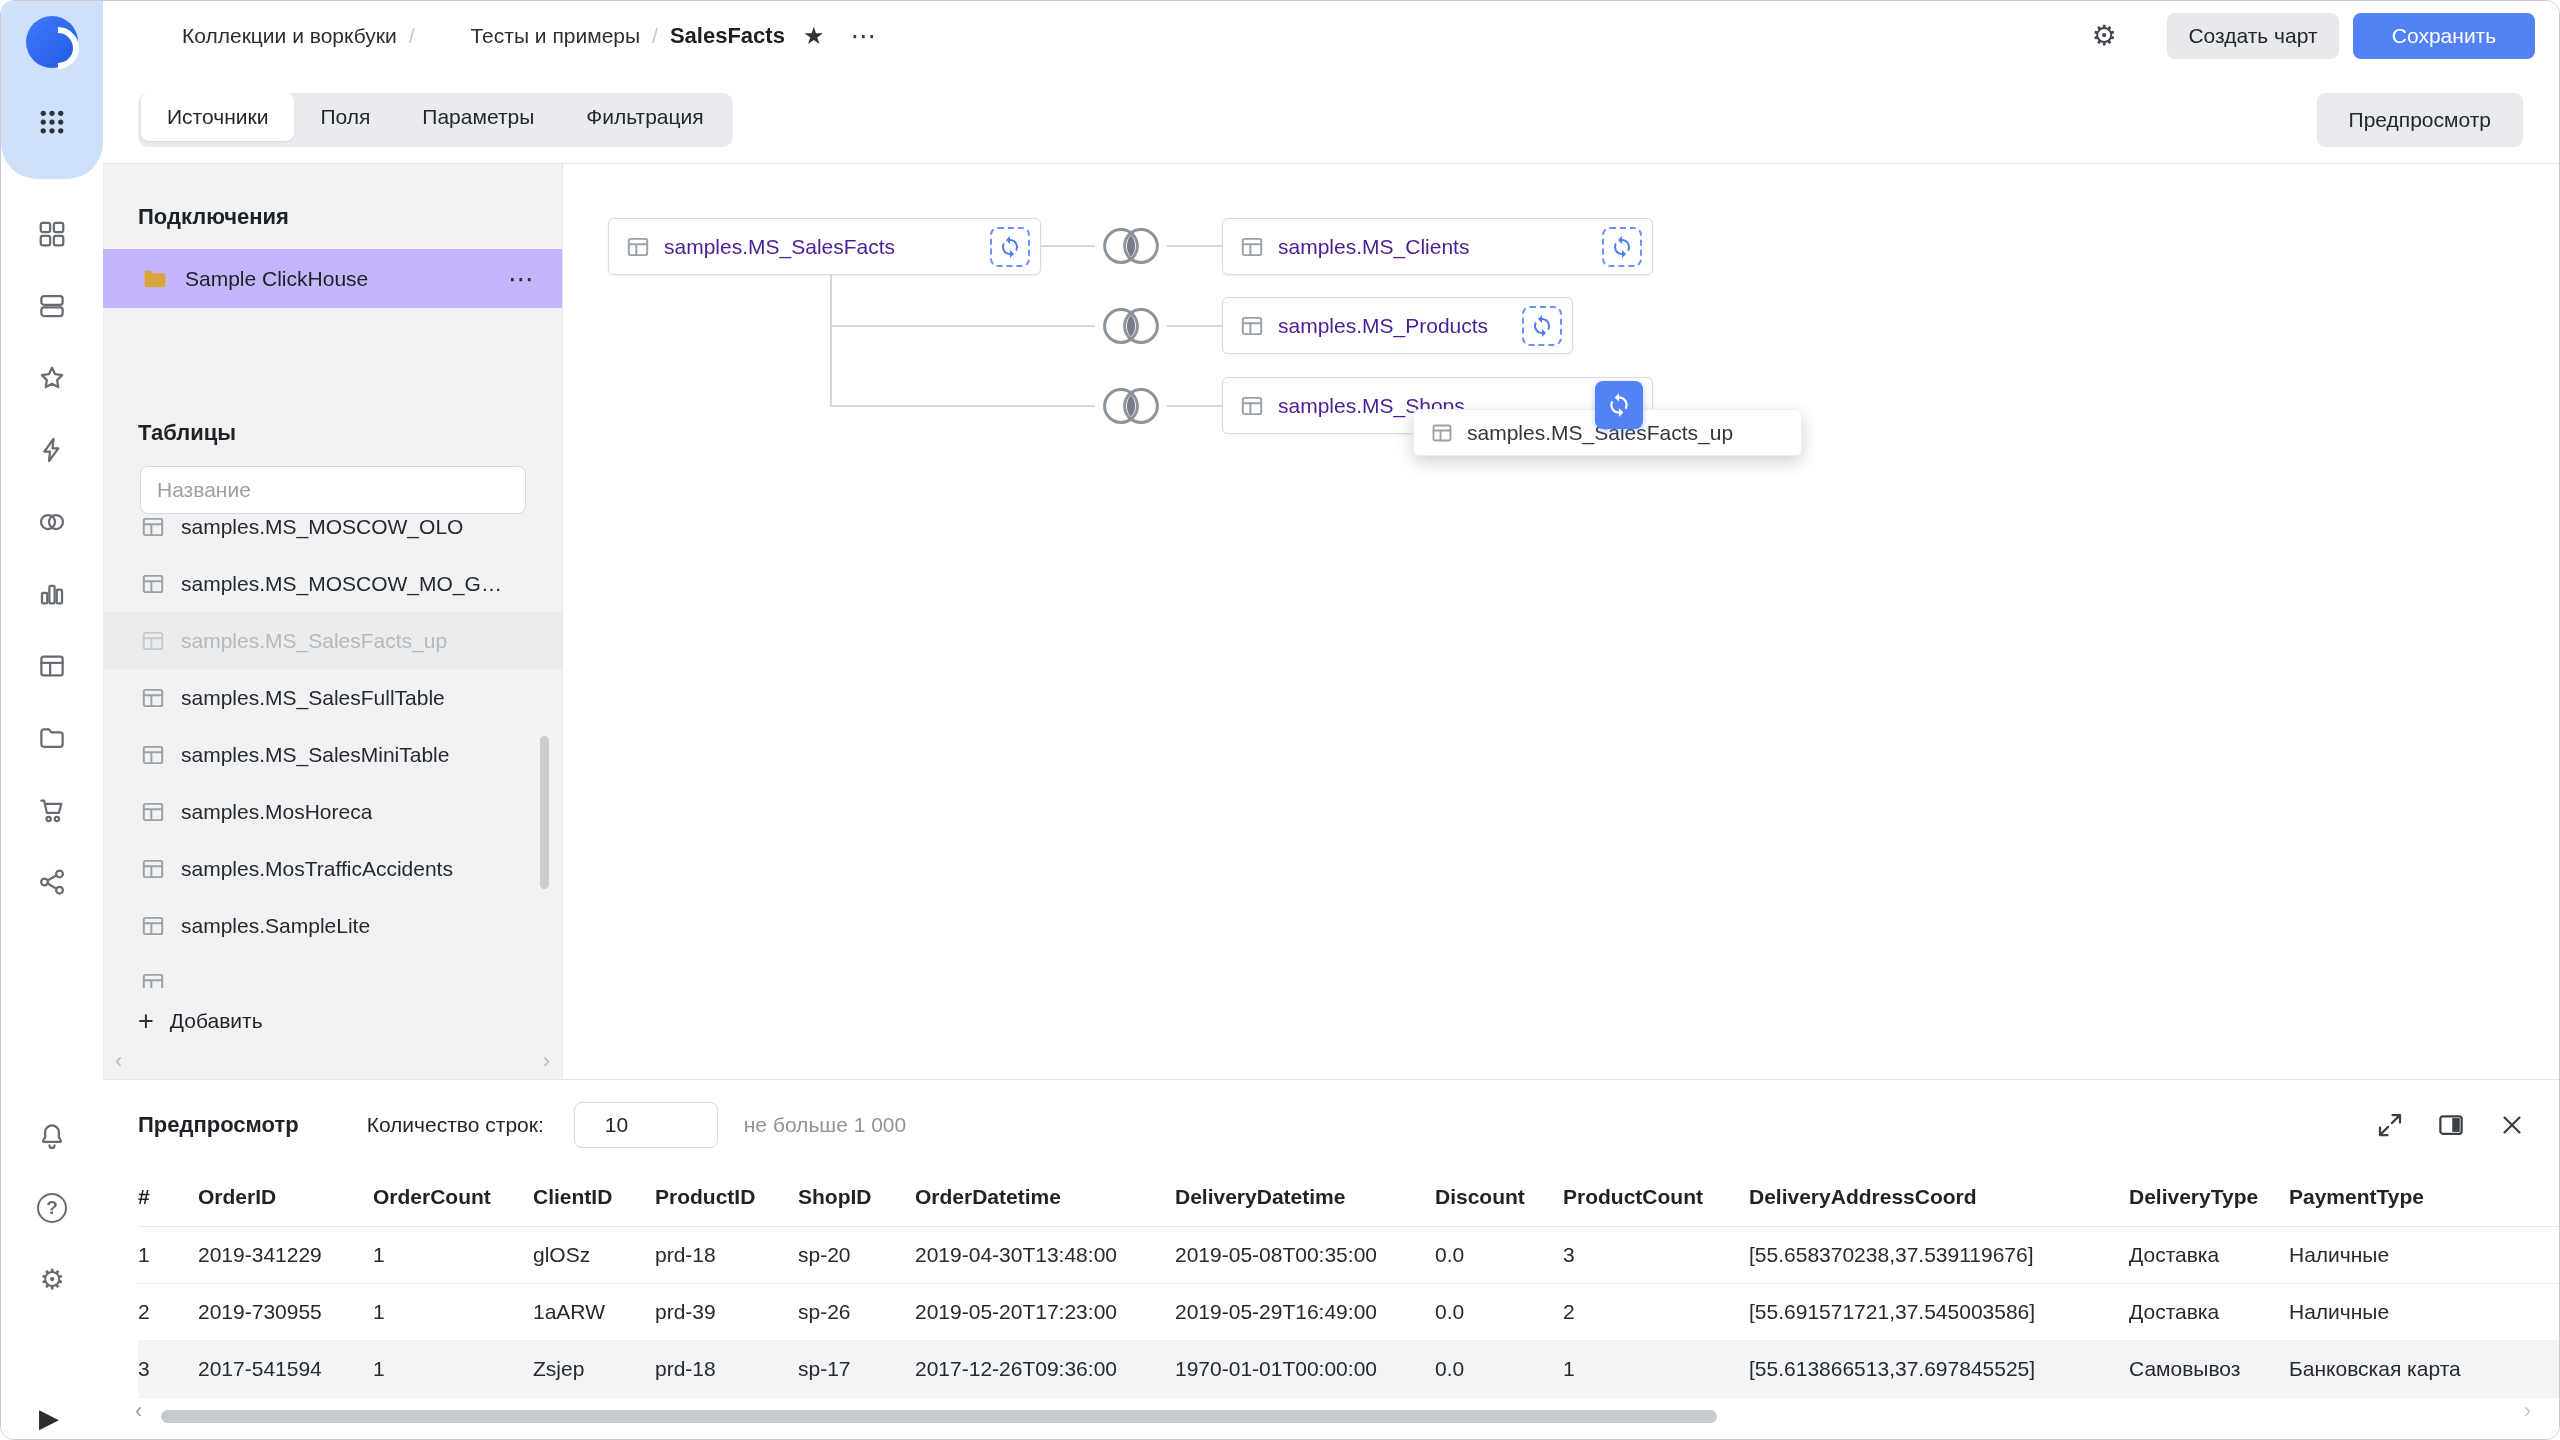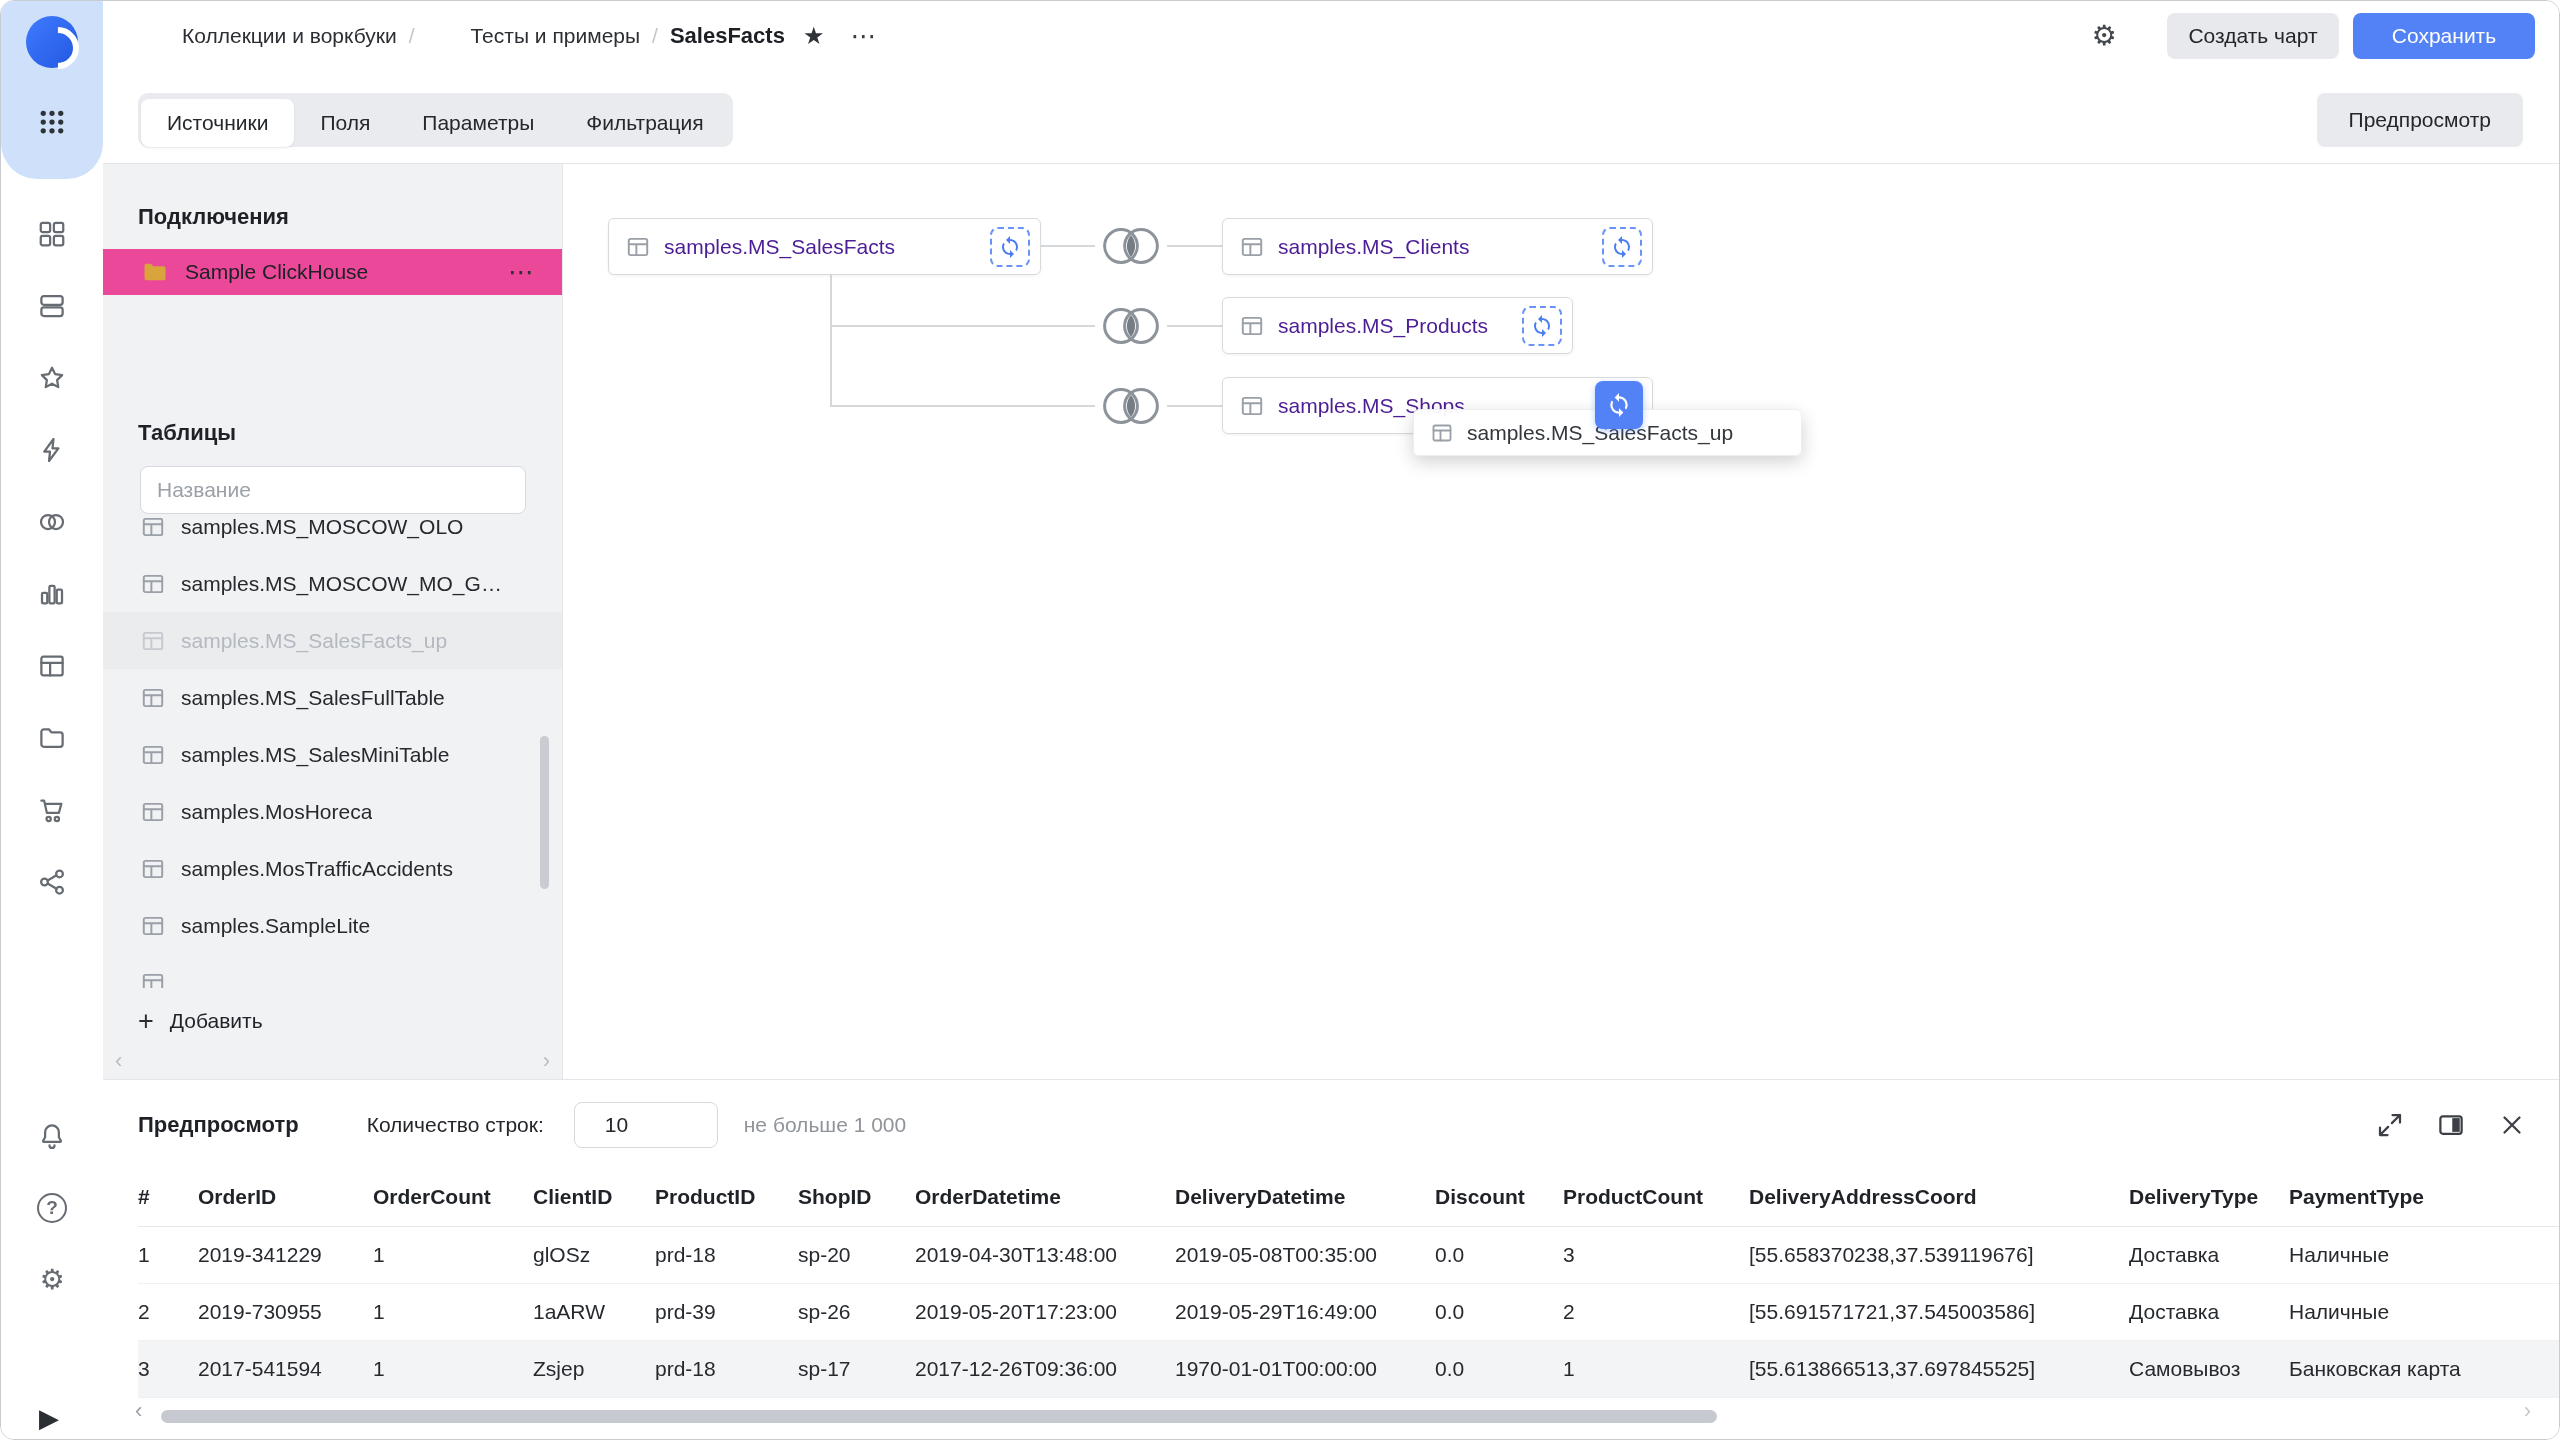--- a/index.html
+++ b/index.html
@@ -46,7 +46,7 @@
   
   .tabbar { position:absolute; left:102px; top:70px; right:0; height:93px; background:#fff; border-bottom:1px solid #e4e6e9; }
   .seg { position:absolute; left:35px; top:22px; height:54px; background:#e9ebee; border-radius:10px;
-         display:flex; align-items:flex-end; padding:0 3px; }
+         display:flex; align-items:flex-start; padding:0 3px; }
   .tab { height:48px; display:flex; align-items:center; padding:0 26px; font-size:21px; color:#24272b; border-radius:8px; }
   .tab.active { background:#fff; box-shadow:0 1px 2px rgba(0,0,0,.10); }
   .btn-preview { position:absolute; right:36px; top:22px; height:54px; padding:0 32px; background:#e8eaed; border-radius:8px;

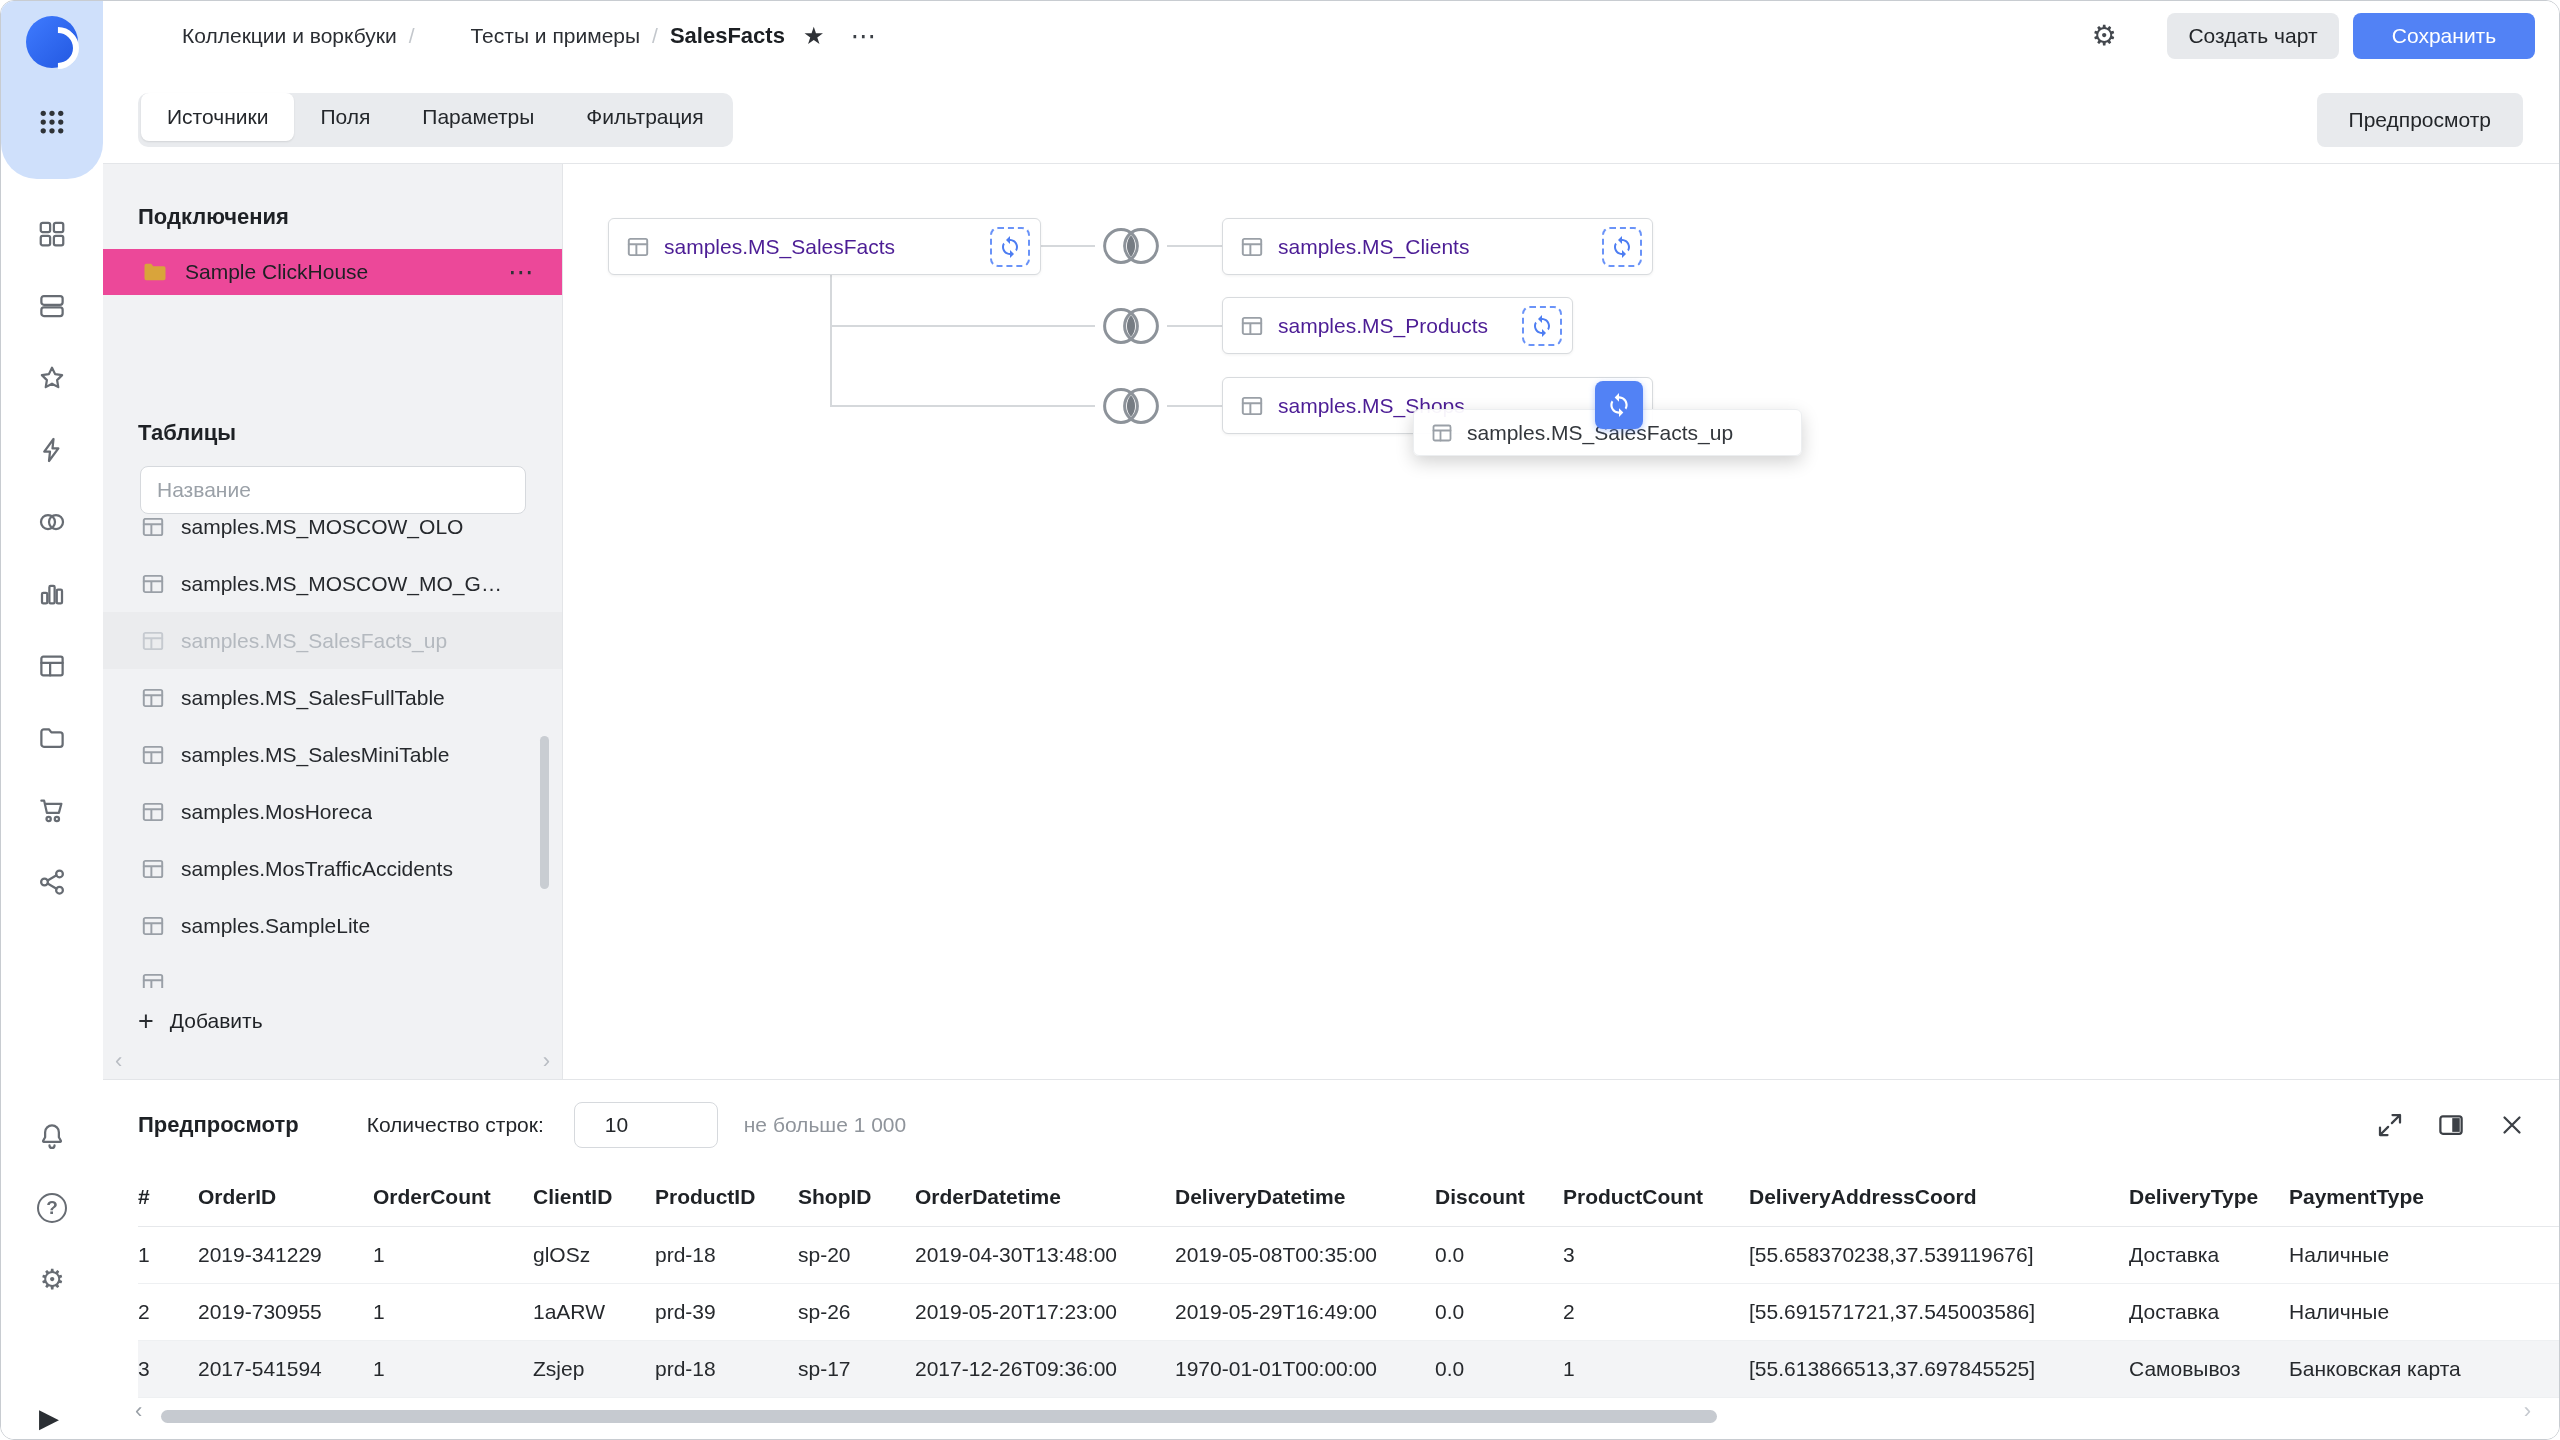--- a/index.html
+++ b/index.html
@@ -57,7 +57,7 @@
   .sp-title { position:absolute; left:35px; font-size:22px; font-weight:700; color:#1e2125; }
   .t-conn { top:40px; }
   .t-tables { top:256px; }
-  .conn-row { position:absolute; left:0; top:85px; width:100%; height:46px; background:#ec4899;
+  .conn-row { position:absolute; left:0; top:85px; width:100%; height:59px; background:#c4b5fd;
               display:flex; align-items:center; padding:0 28px 0 38px; }
   .conn-row .name { margin-left:16px; font-size:21px; color:#1d2averaged024; color:#1d2024; }
   .conn-dots { margin-left:auto; font-family:"DejaVu Sans",sans-serif; font-size:26px; color:#2d3136; }

